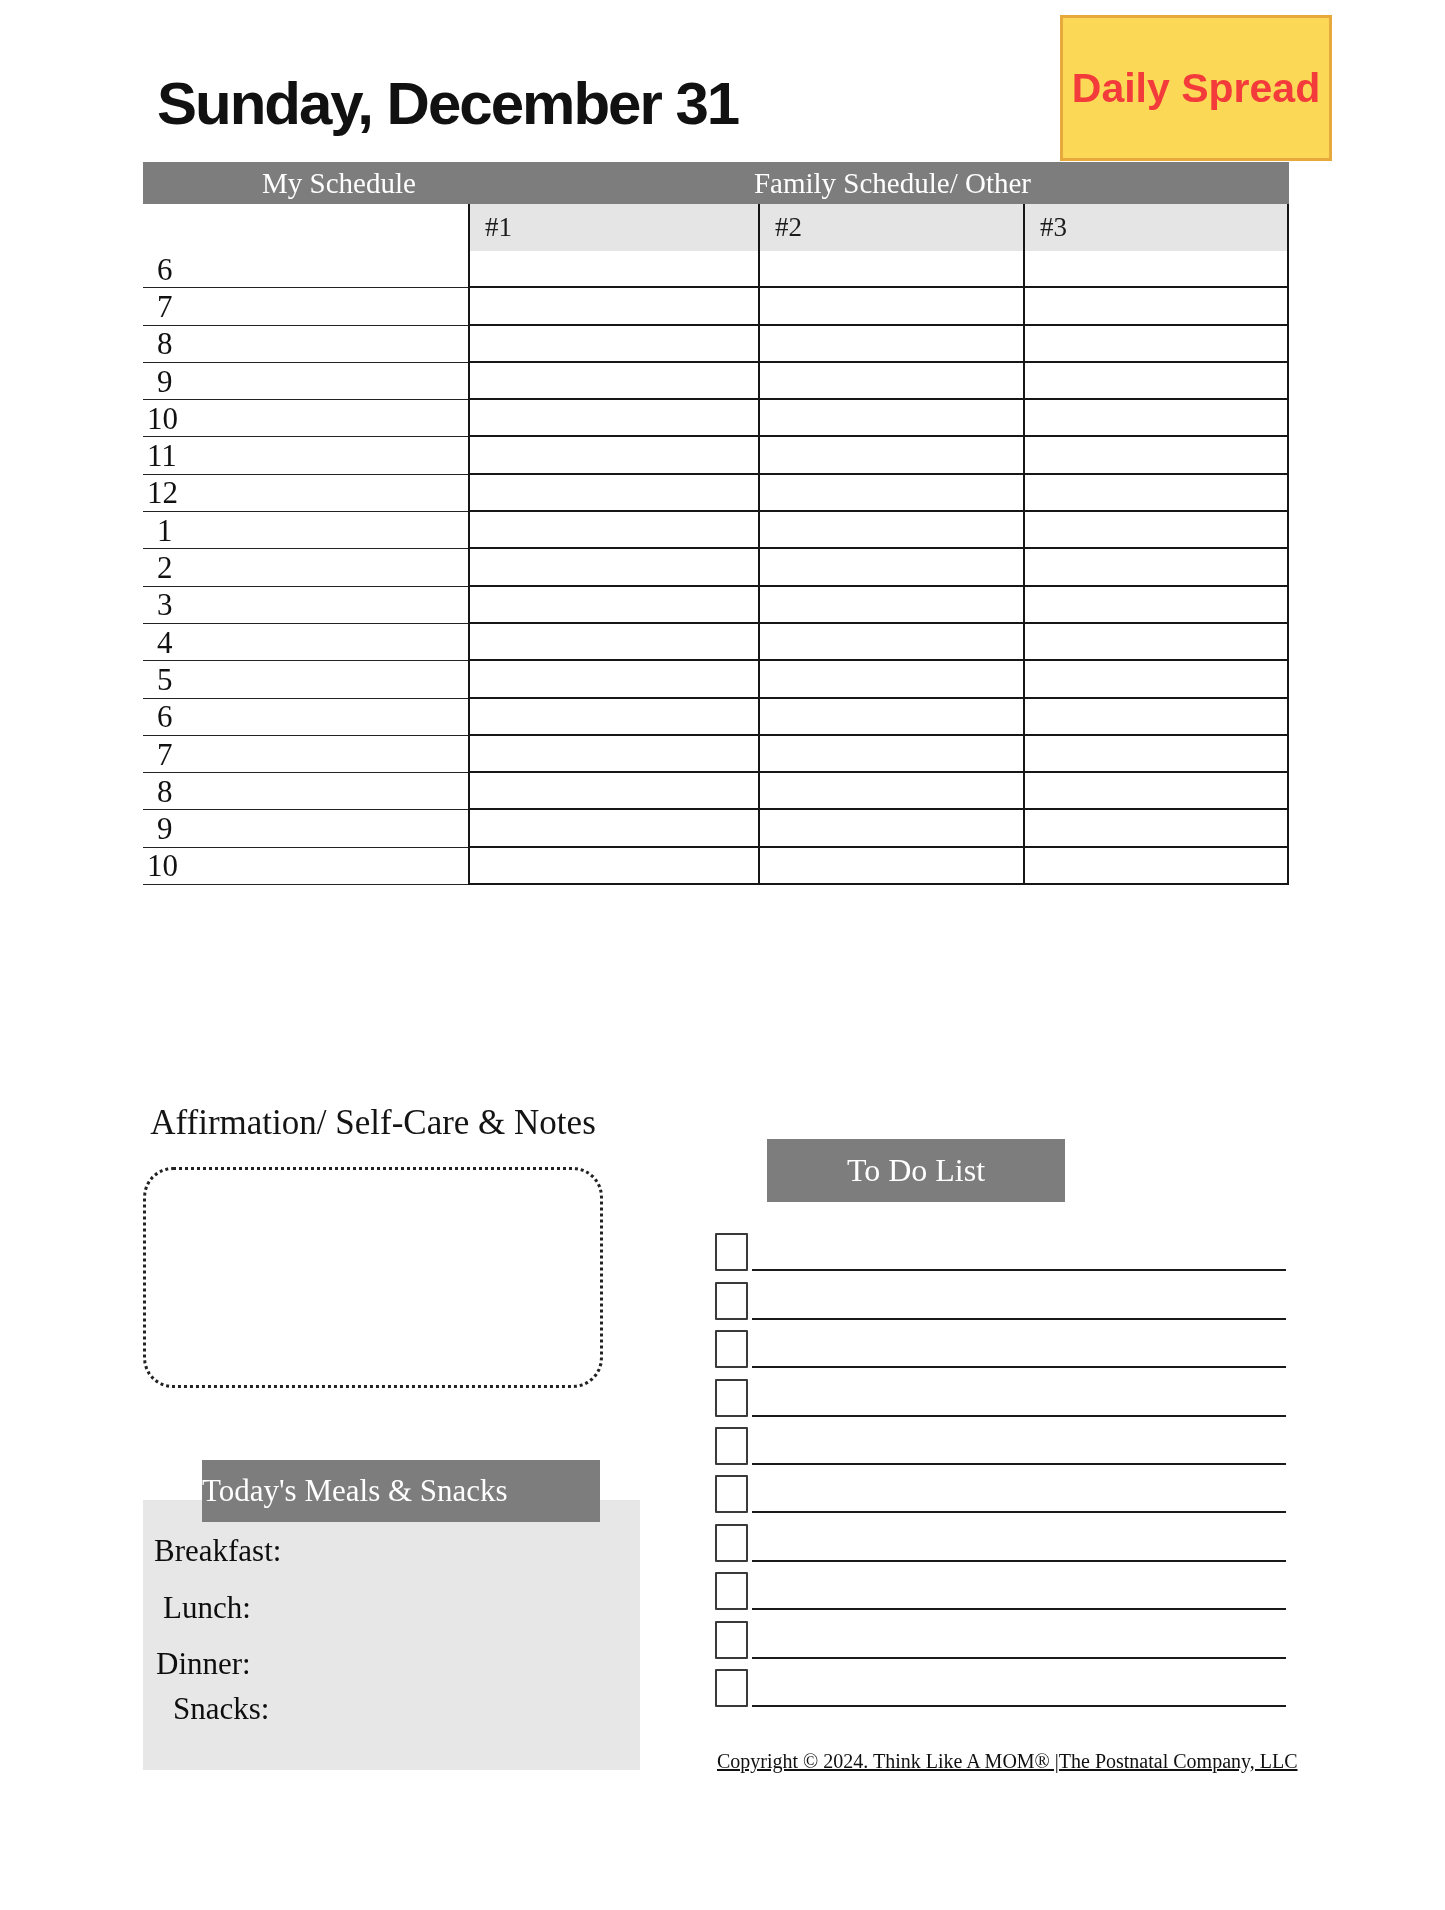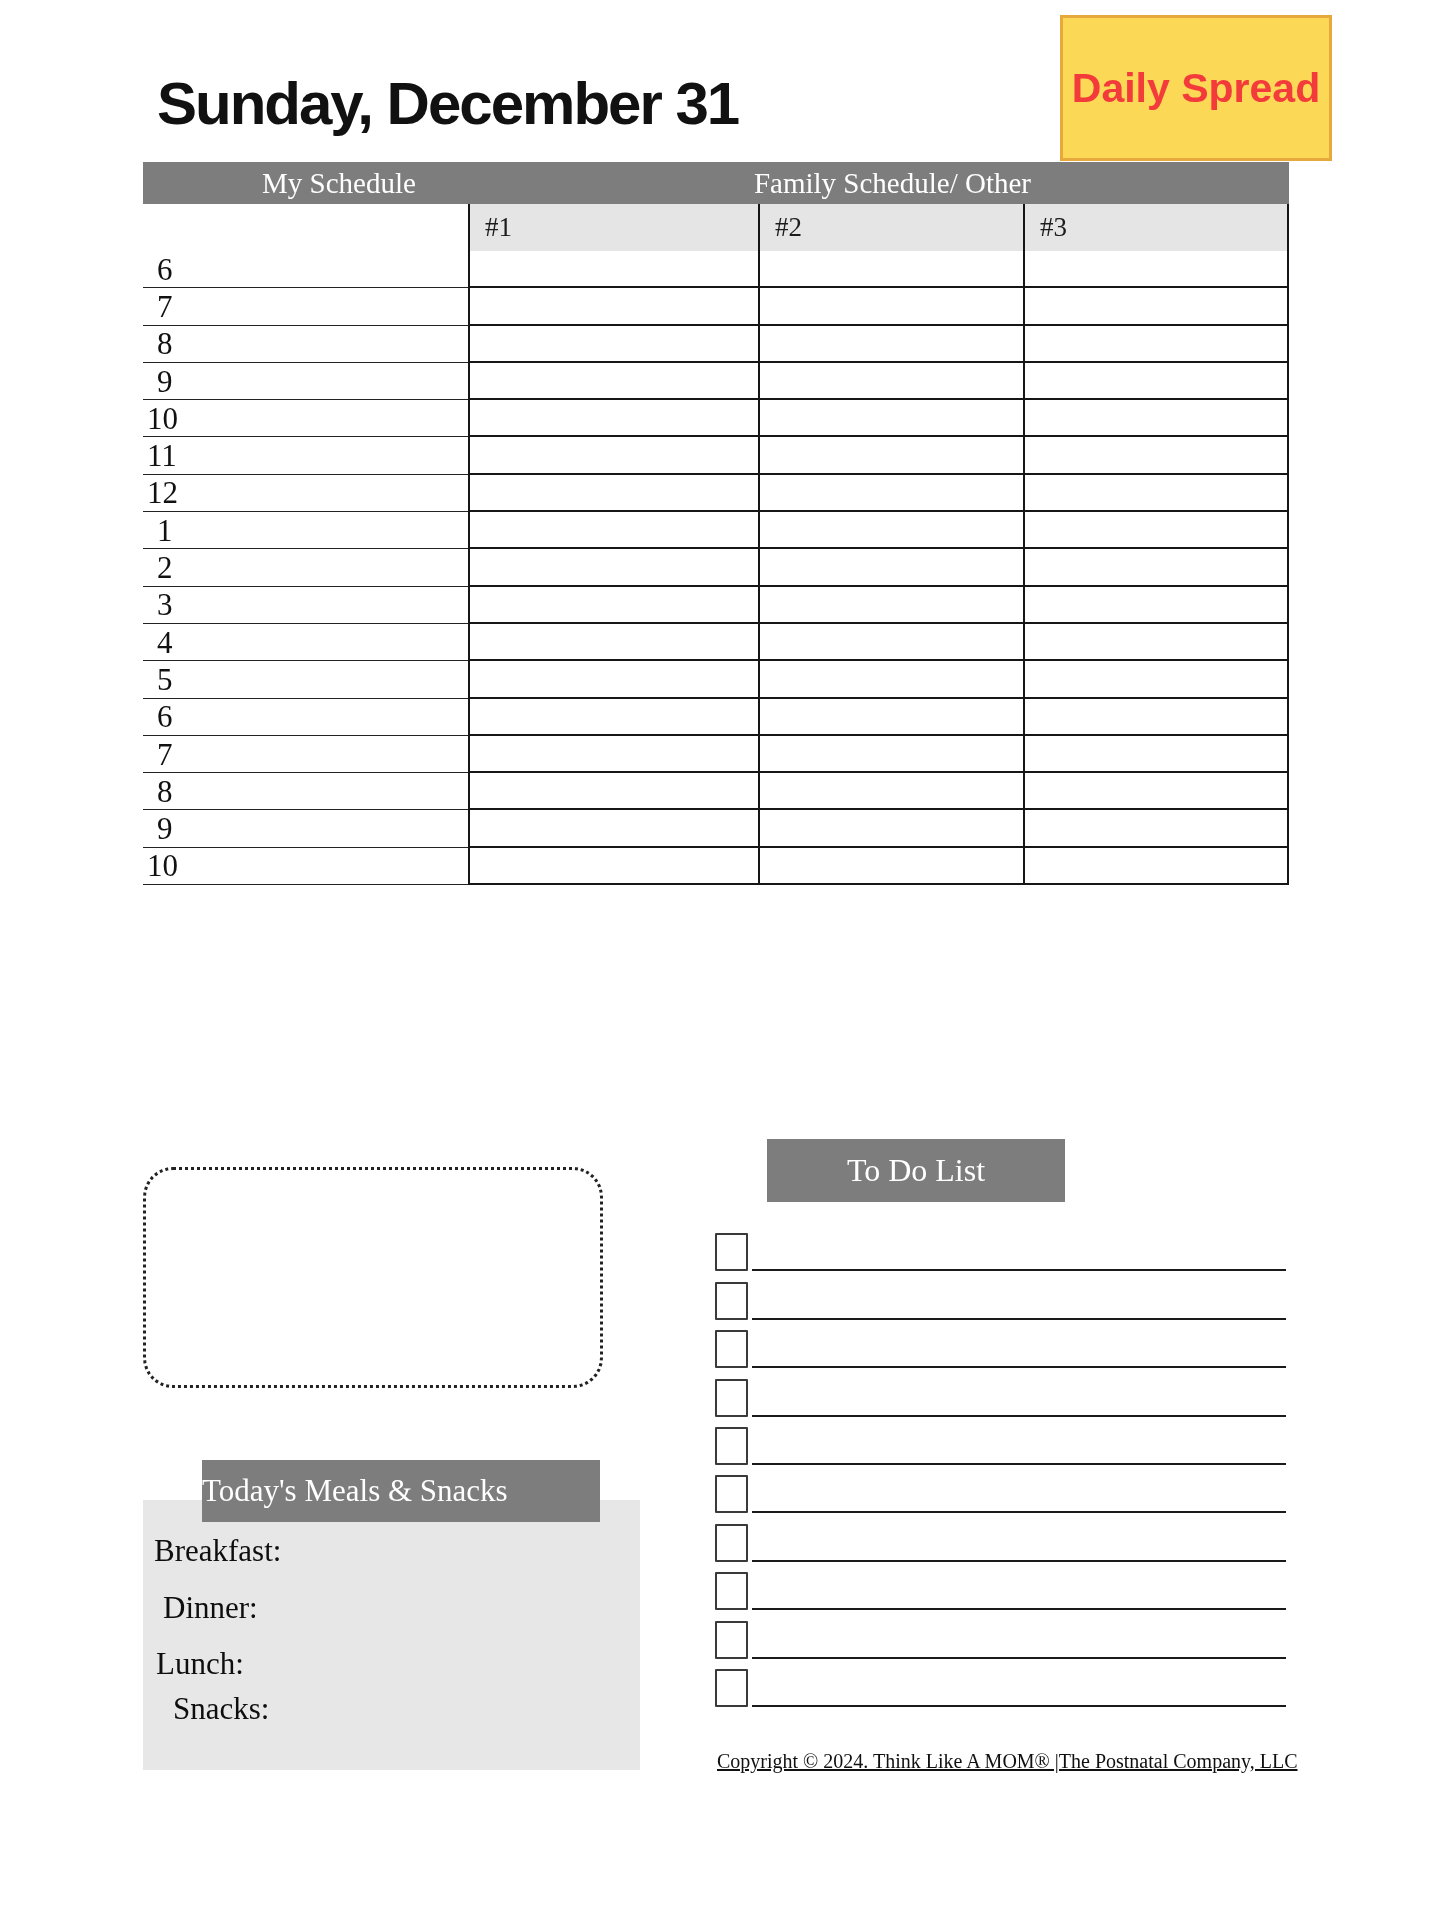--- a/index.html
+++ b/index.html
@@ -197,6 +197,7 @@
       </div>
   </div>
 
+  <div class="affirm-title">Affirmation/ Self-Care &amp; Notes</div>
   <div class="notes-box"></div>
 
   <div class="todo-head">

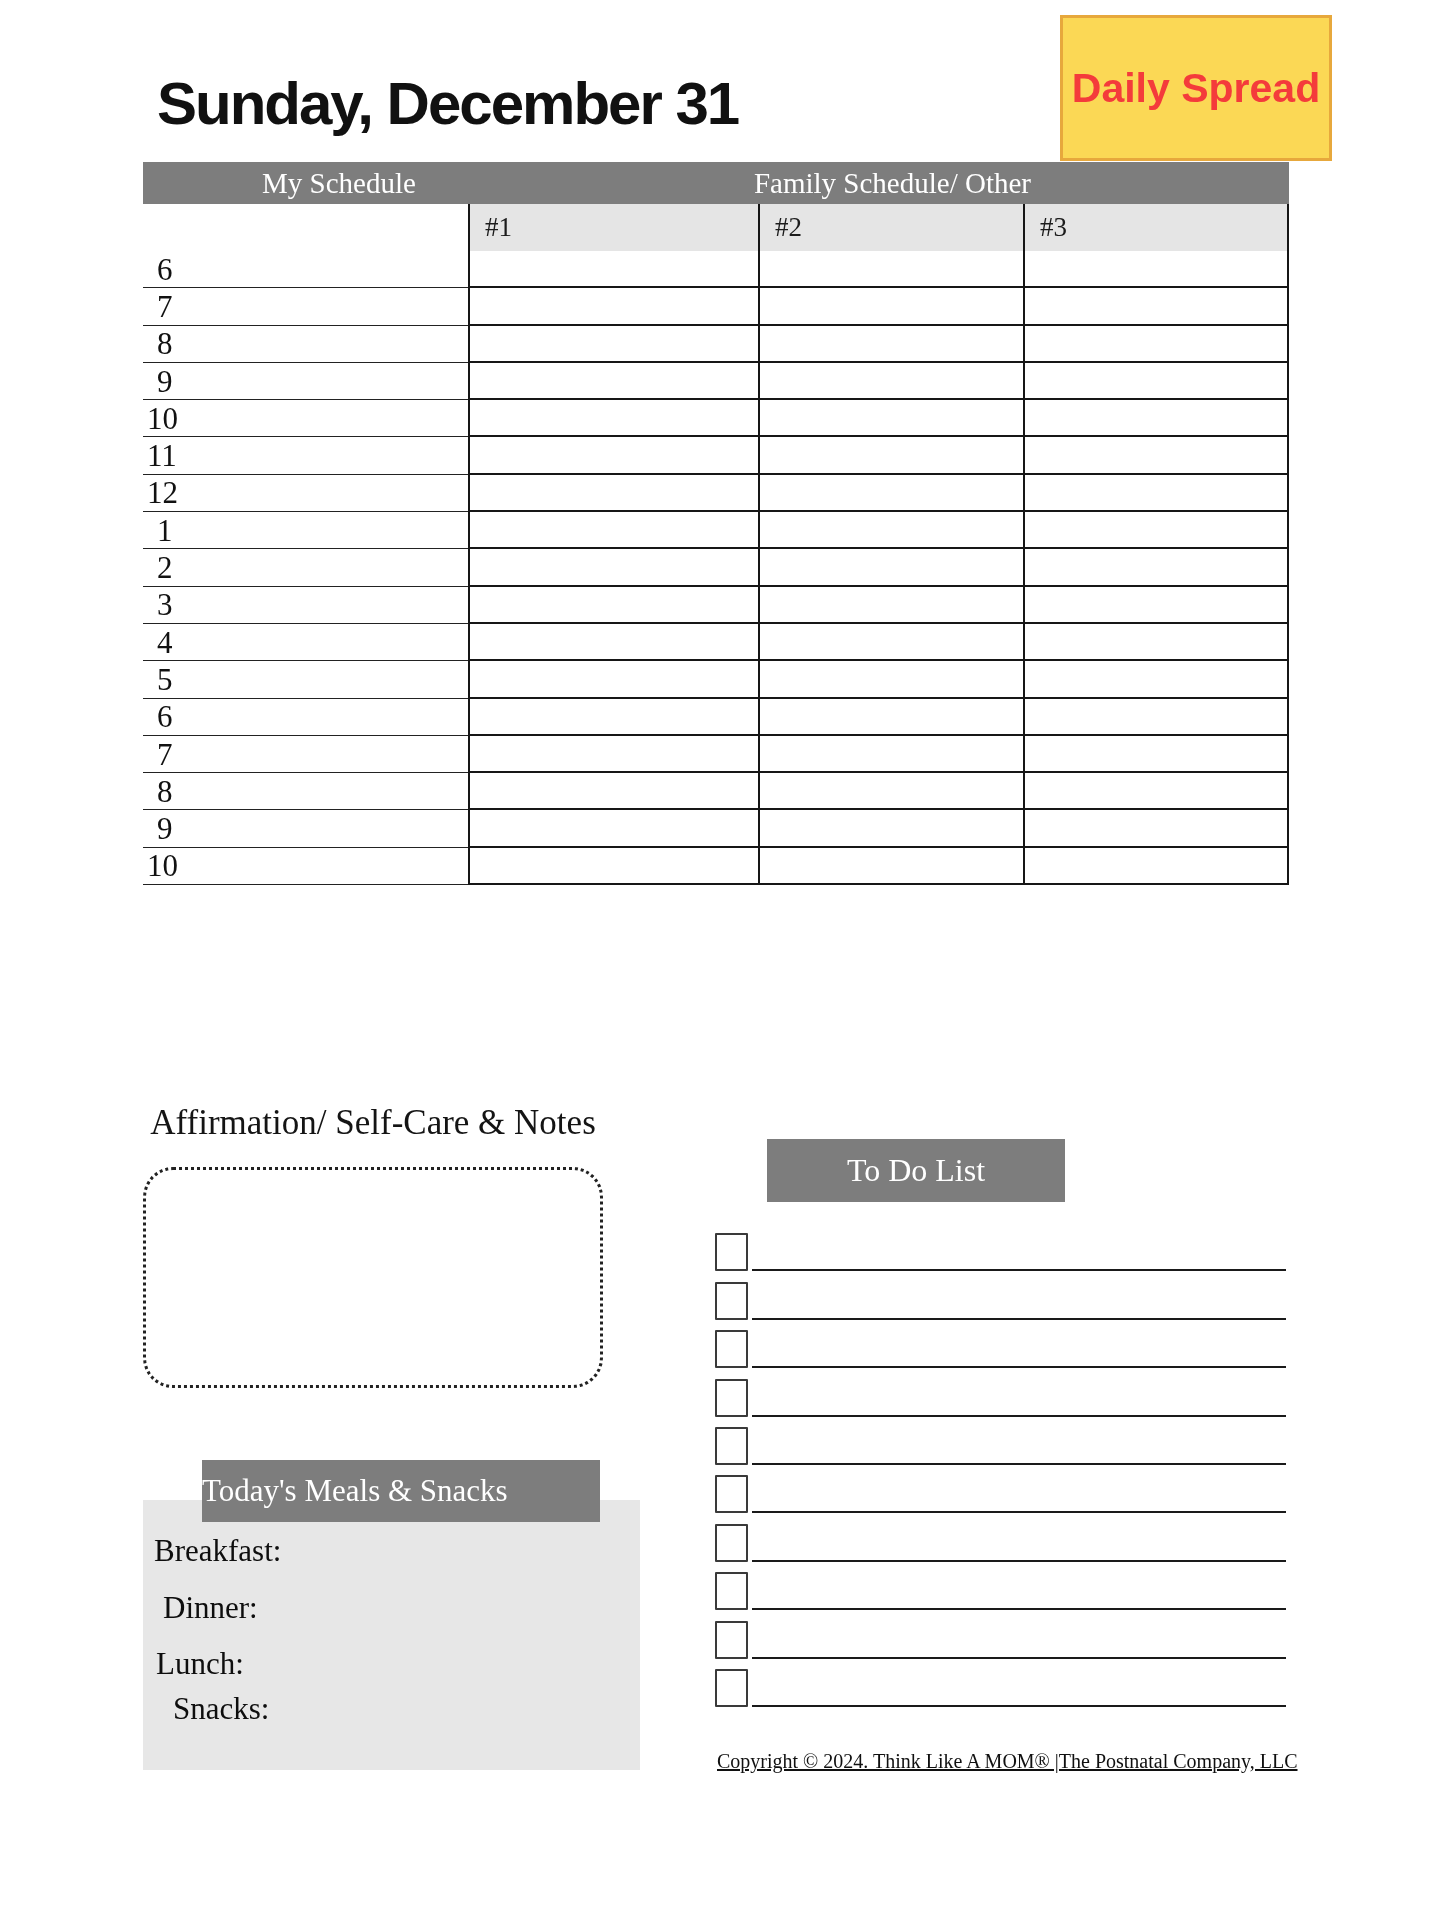--- a/index.html
+++ b/index.html
@@ -254,12 +254,12 @@
       <span>Breakfast:</span>
     </div>
     <div class="meal-row">
+      <span>Lunch:</span>
+    </div>
+    <div class="meal-row">
       <span>Dinner:</span>
     </div>
     <div class="meal-row">
-      <span>Lunch:</span>
-    </div>
-    <div class="meal-row">
       <span>Snacks:</span>
     </div>
   </div>

